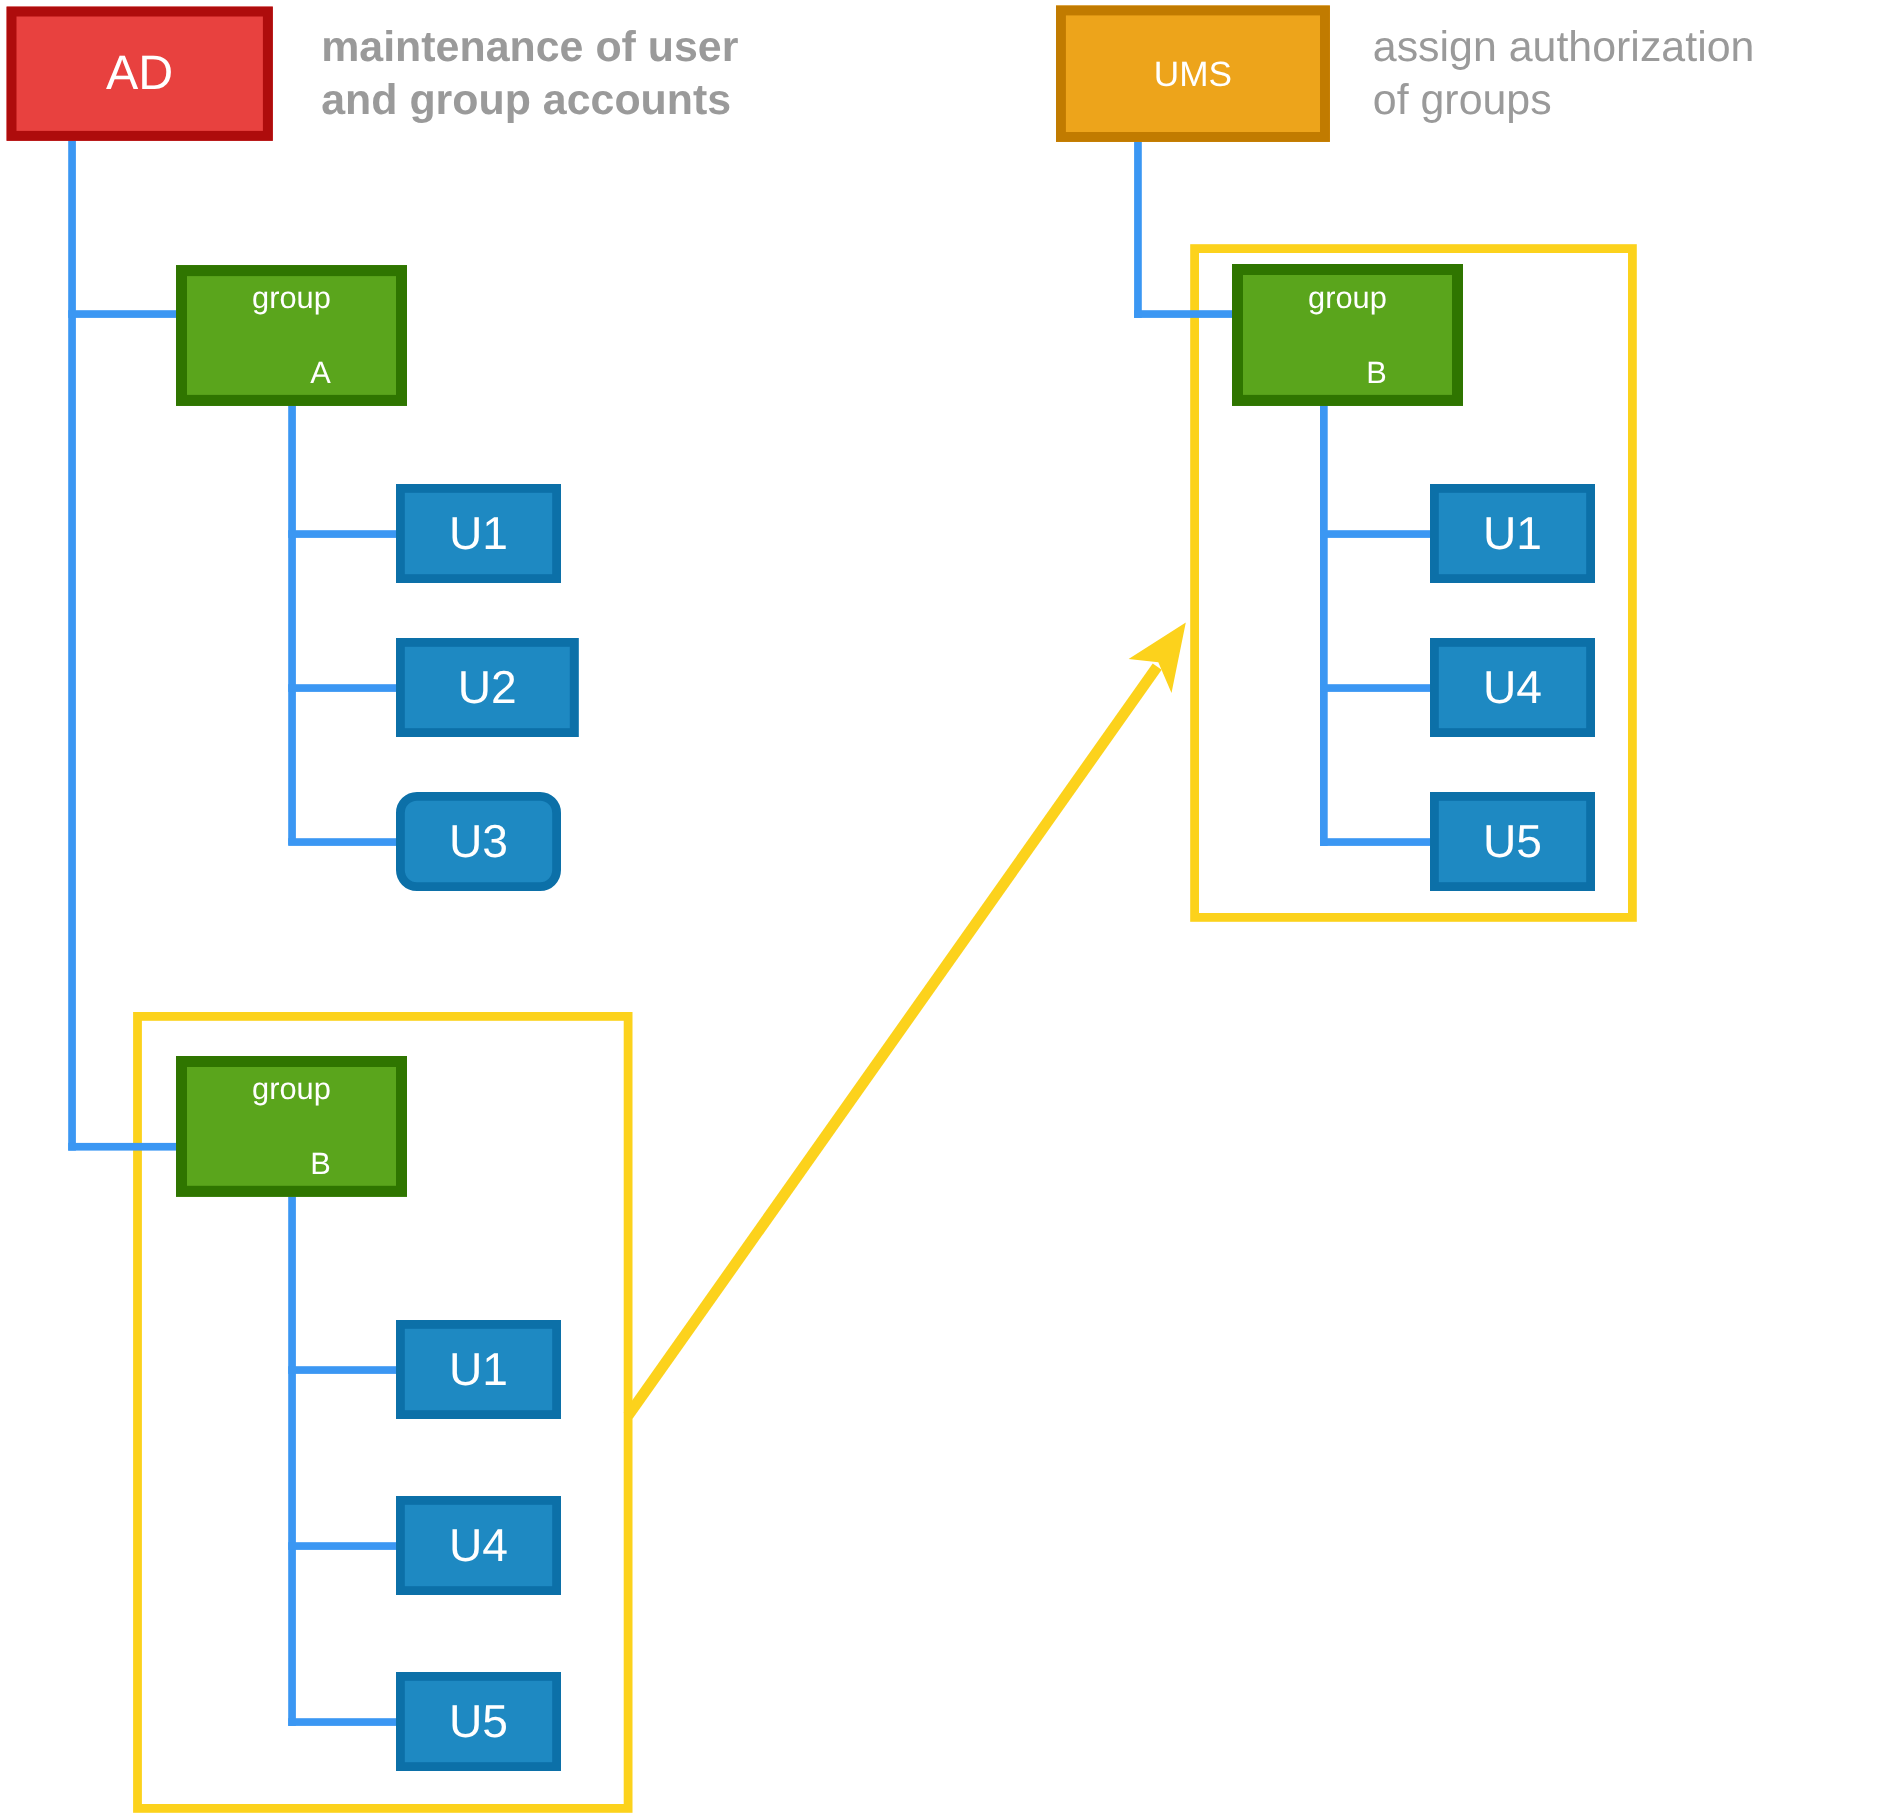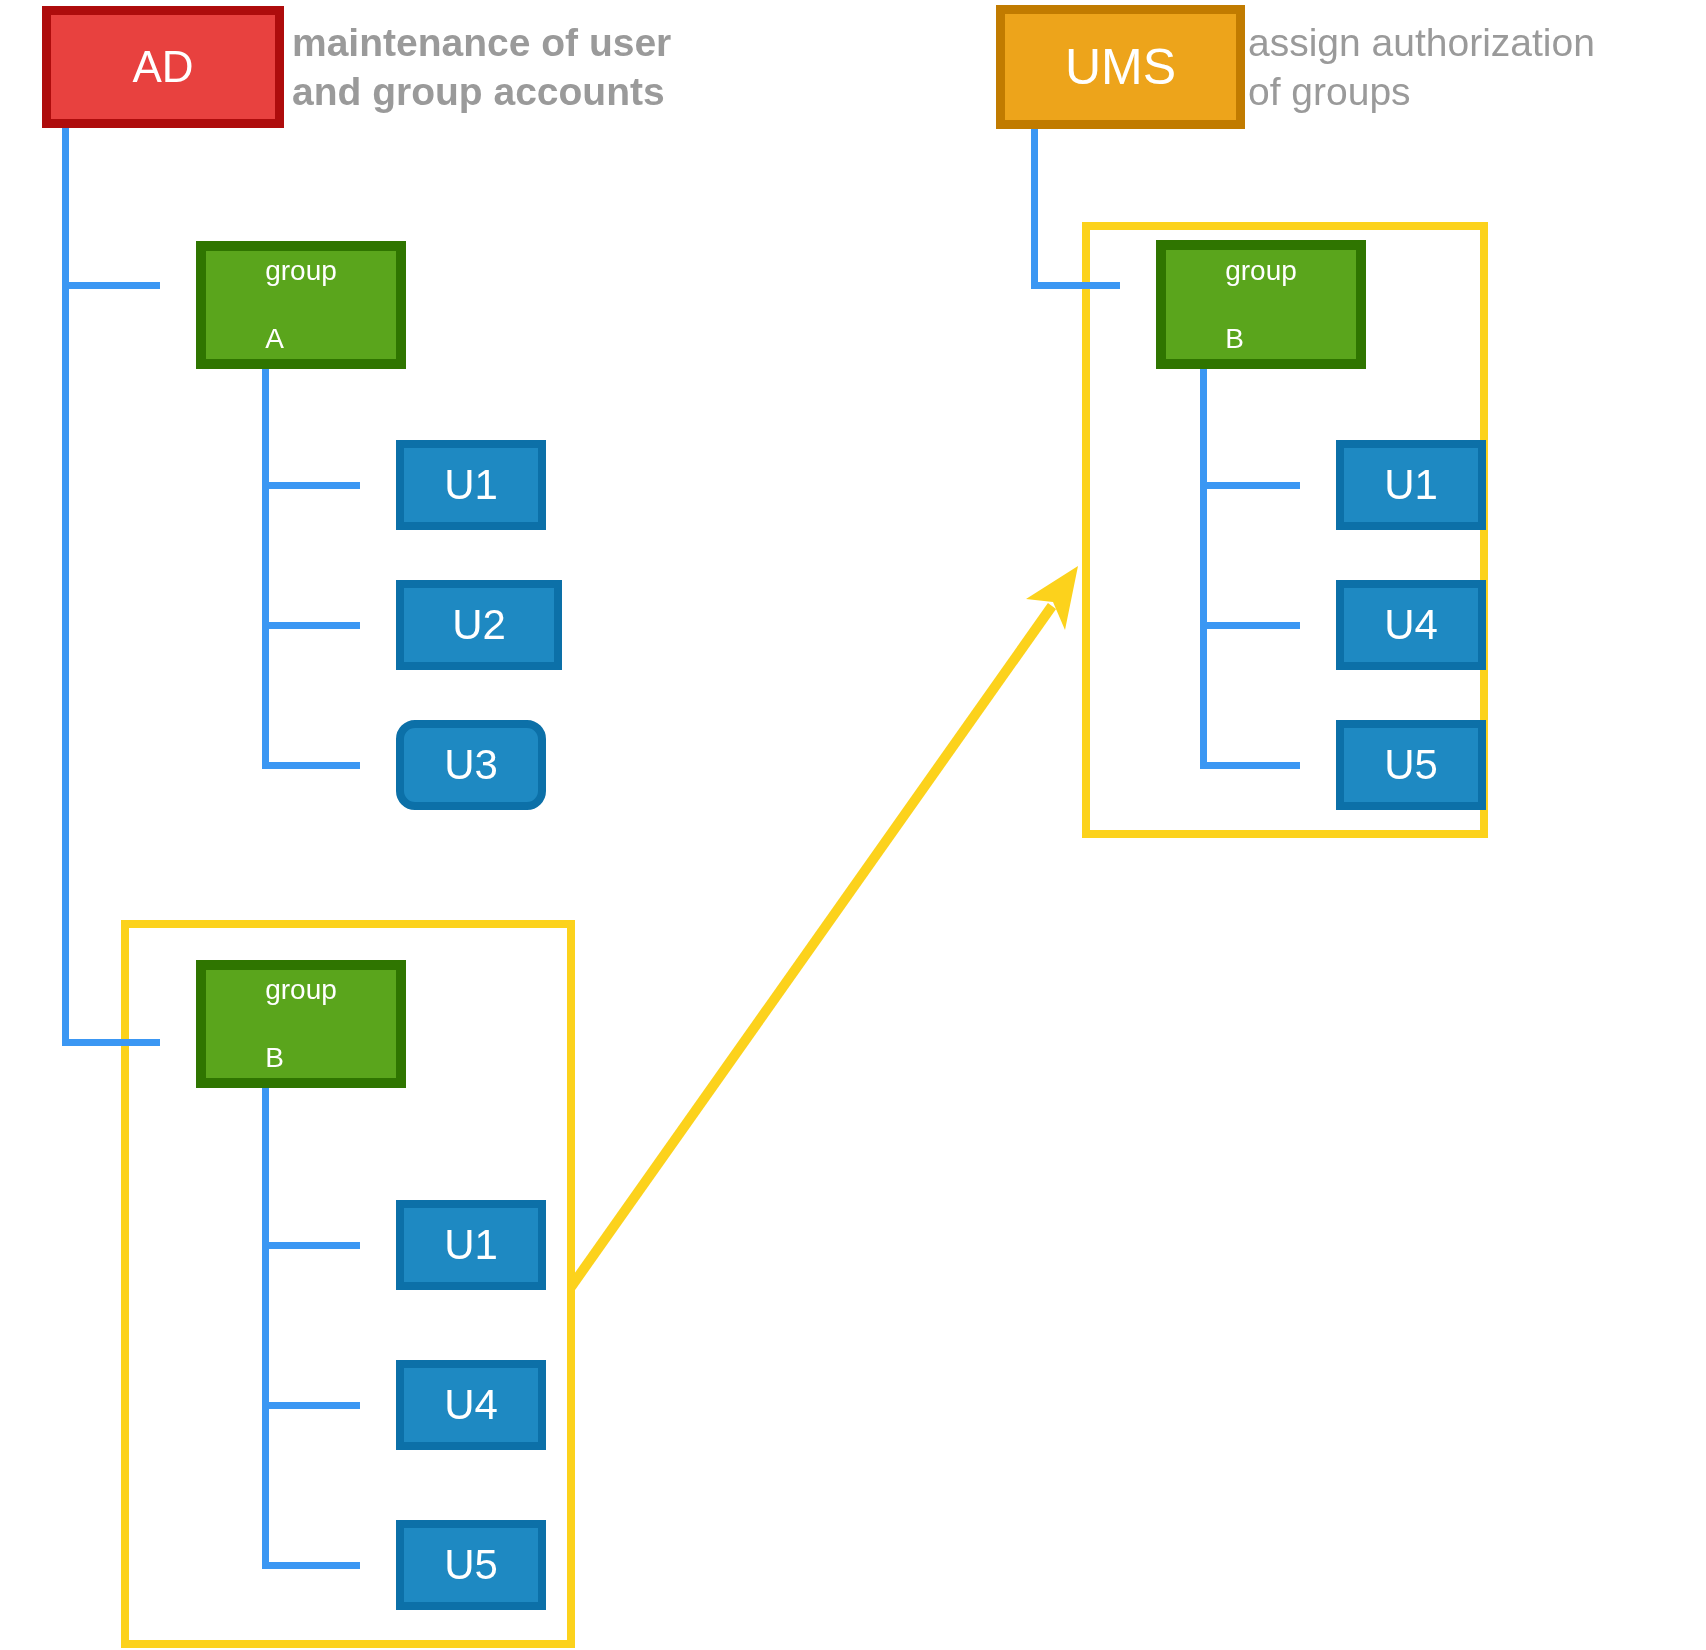--- a/index.html
+++ b/index.html
@@ -10,7 +10,7 @@
   .node {
     position:absolute; box-sizing:border-box;
     display:flex; align-items:center; justify-content:center;
-    color:#ffffff; text-align:left; white-space:pre-line; z-index:4;margin-left:36px;
+    color:#ffffff; text-align:right; white-space:pre-line; z-index:4;
   }
   .node.ad    { background:var(--red,#e8413f);    border:9px solid var(--red_border,#ae0c0c);    font-size:44px; }
   .node.ums   { background:var(--orange,#eda41b); border:9px solid var(--orange_border,#c17b00); font-size:50px; }

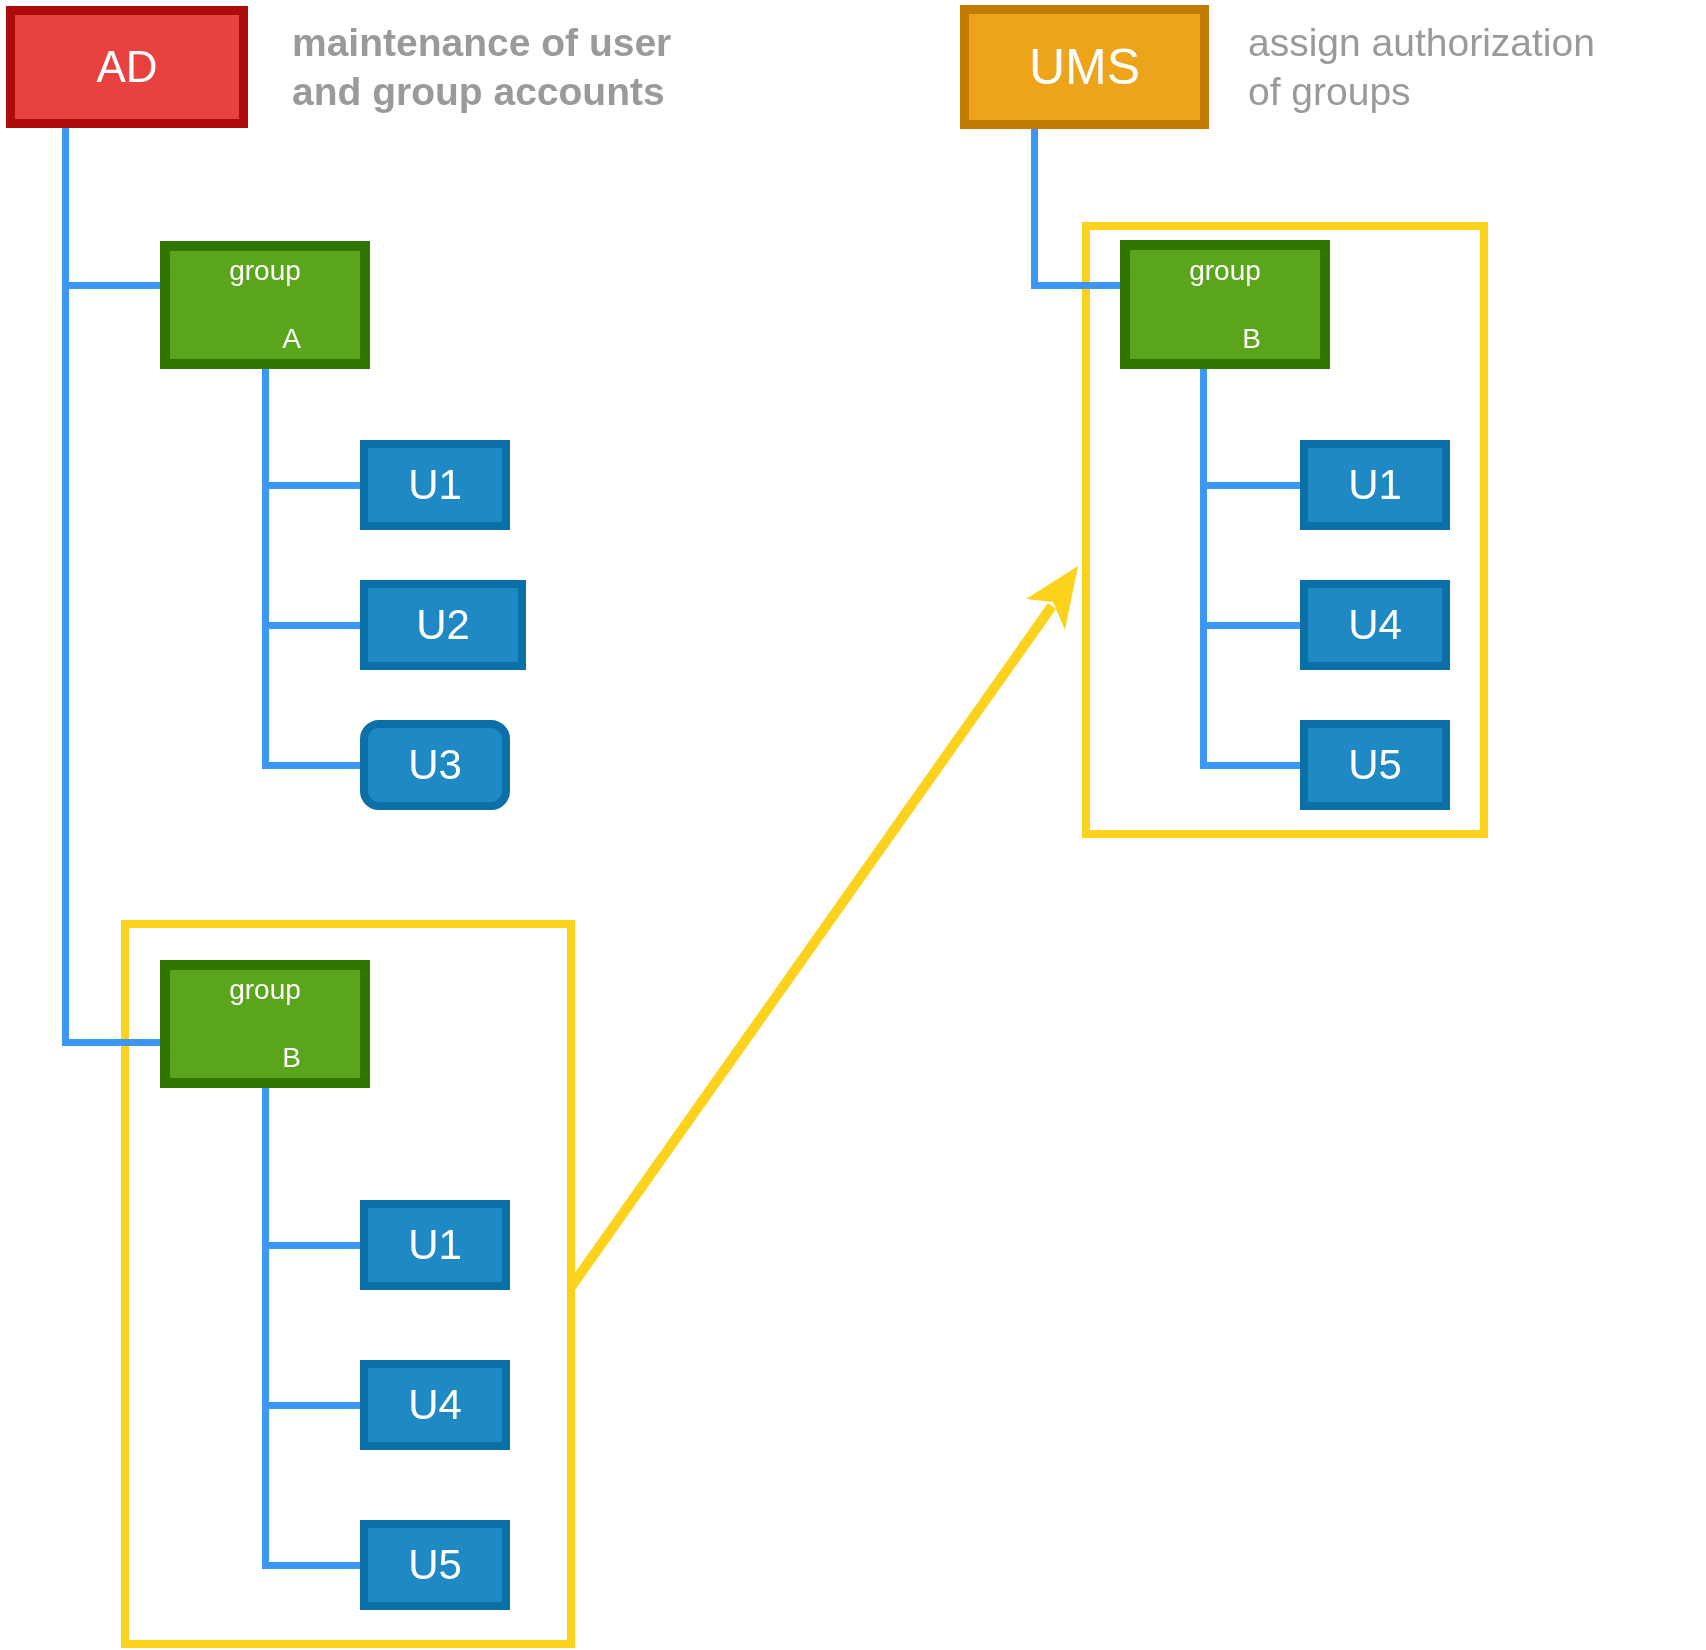--- a/index.html
+++ b/index.html
@@ -13,7 +13,7 @@
     color:#ffffff; text-align:right; white-space:pre-line; z-index:4;
   }
   .node.ad    { background:var(--red,#e8413f);    border:9px solid var(--red_border,#ae0c0c);    font-size:44px; }
-  .node.ums   { background:var(--orange,#eda41b); border:9px solid var(--orange_border,#c17b00); font-size:50px; }
+  .node.ums   { background:var(--orange,#eda41b); border:9px solid var(--orange_border,#c17b00); font-size:32px; }
   .node.group { background:var(--green,#5aa51c);  border:10px solid var(--green_border,#2f7500); font-size:28px; line-height:68px; }
   .node.user  { background:var(--user_blue,#1e89c2); border:8px solid var(--user_blue_border,#0c70a8); font-size:42px; }
   .caption {

